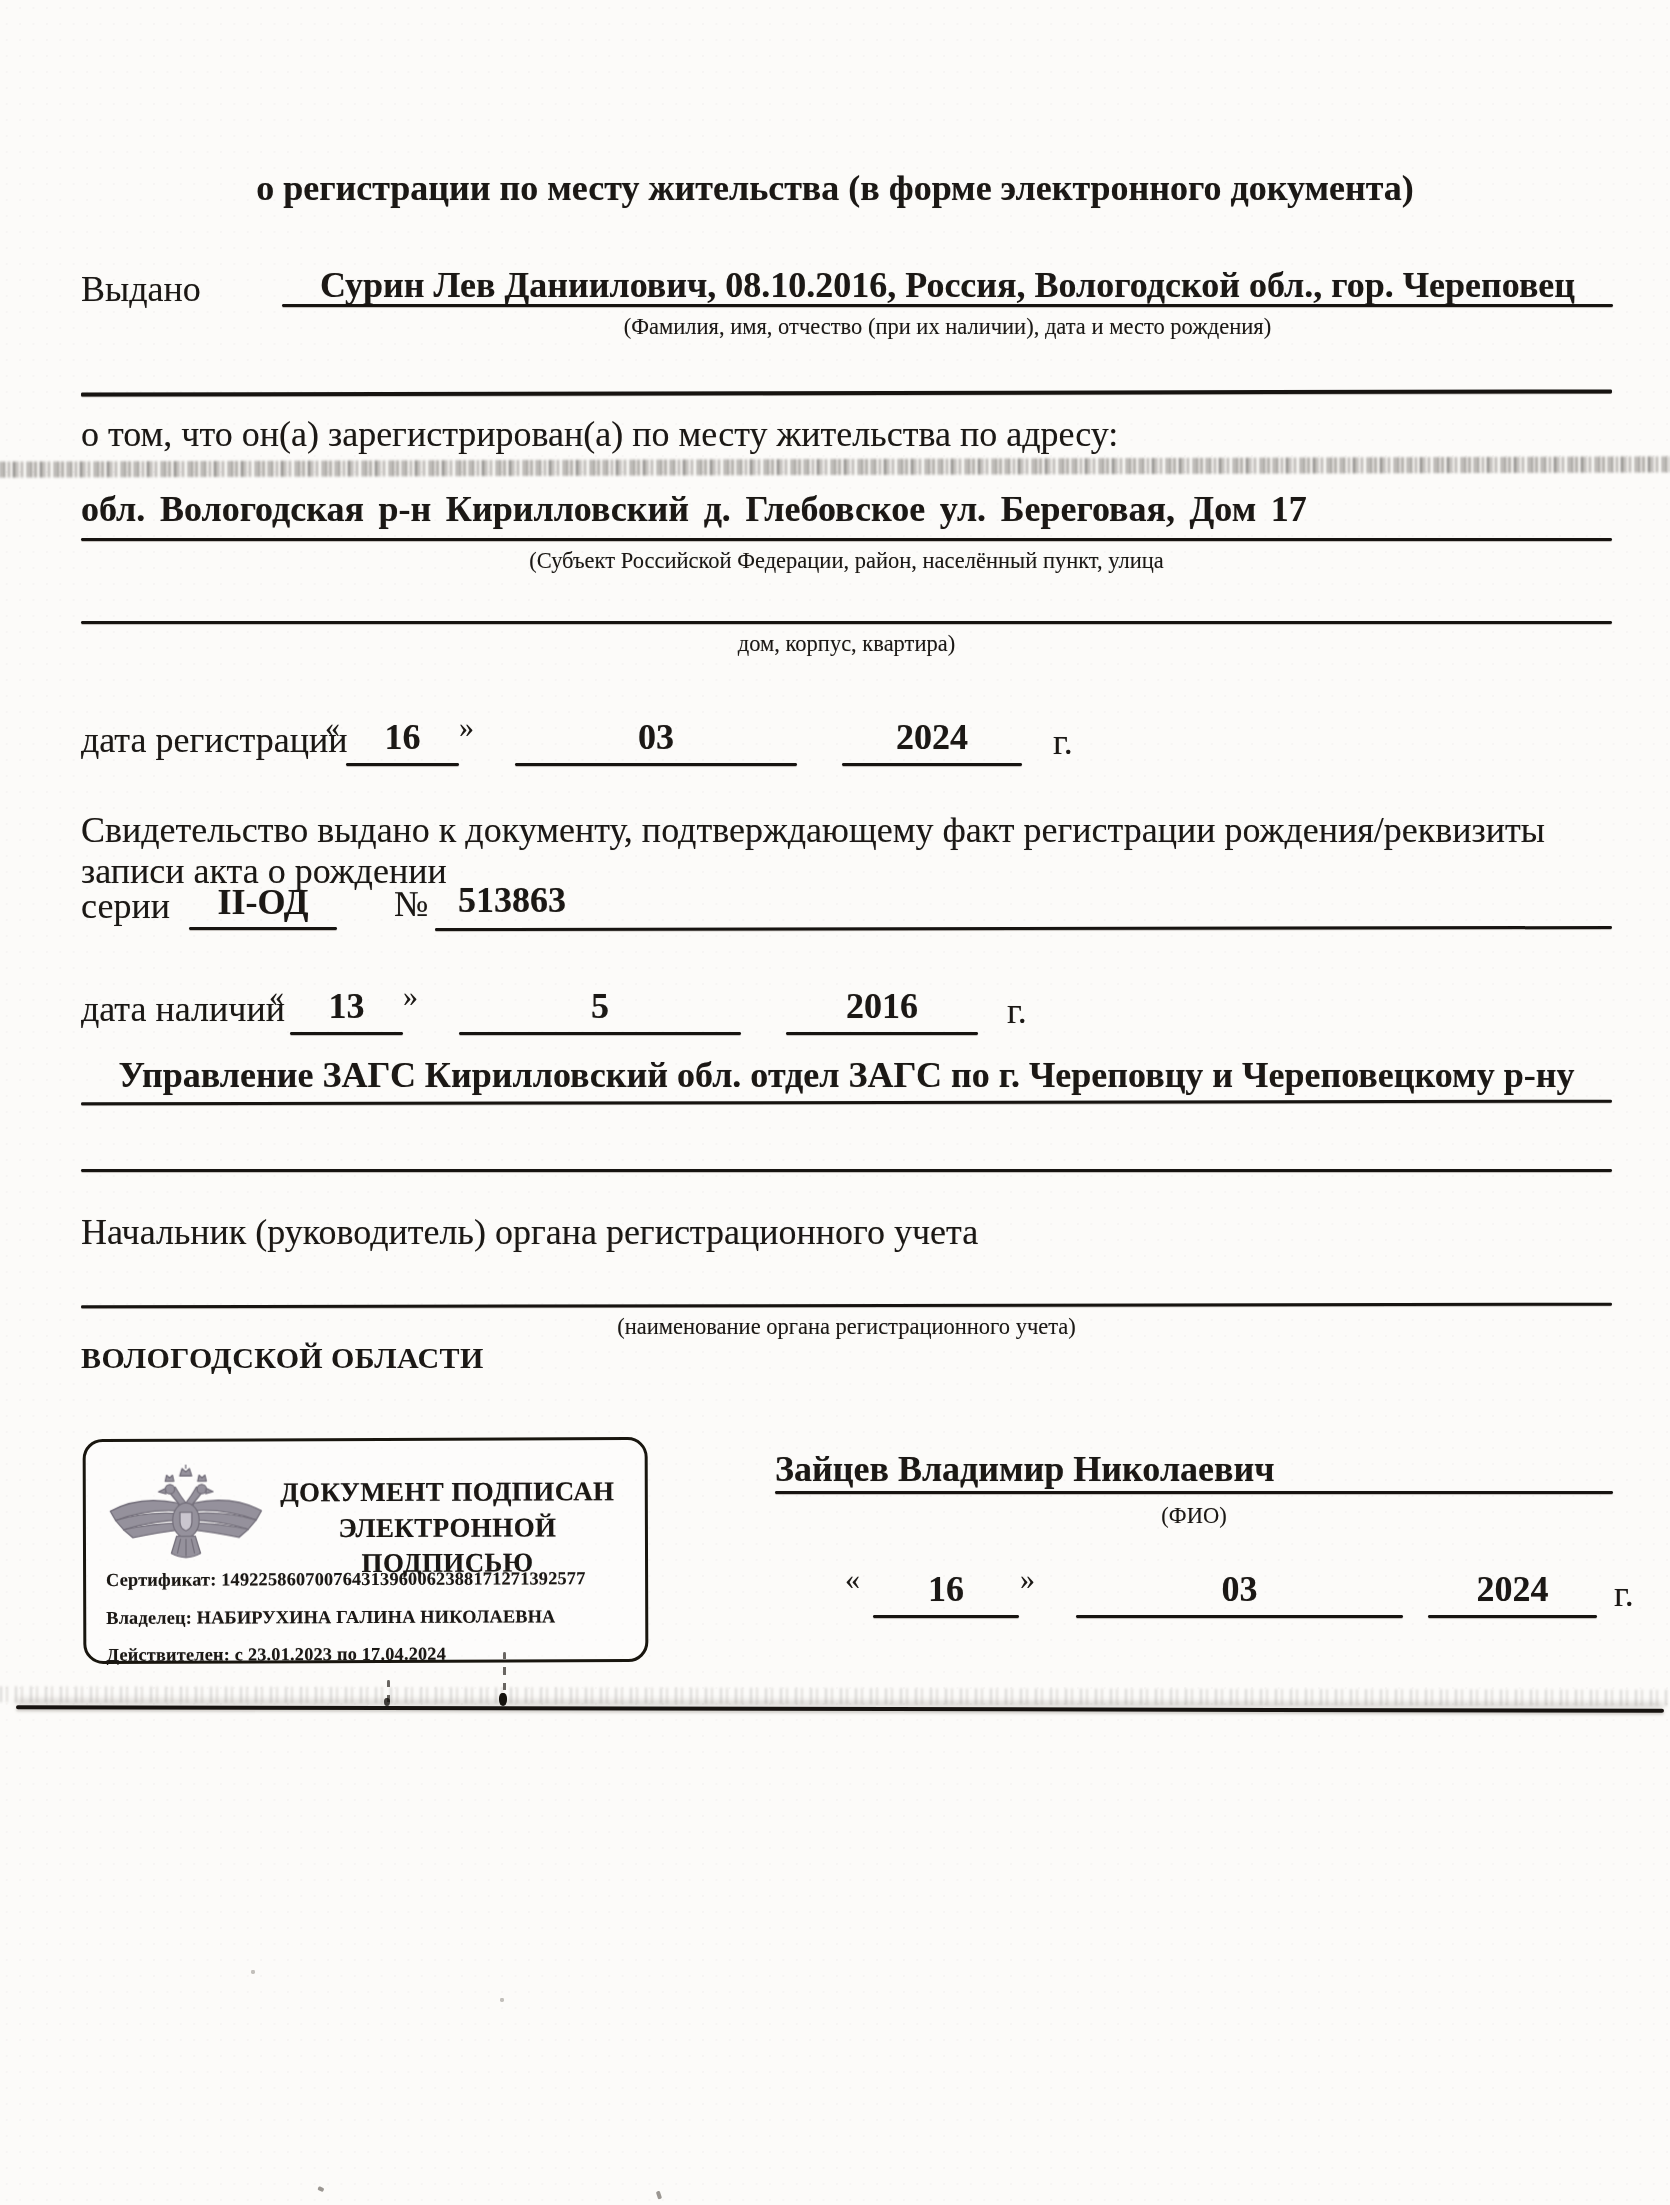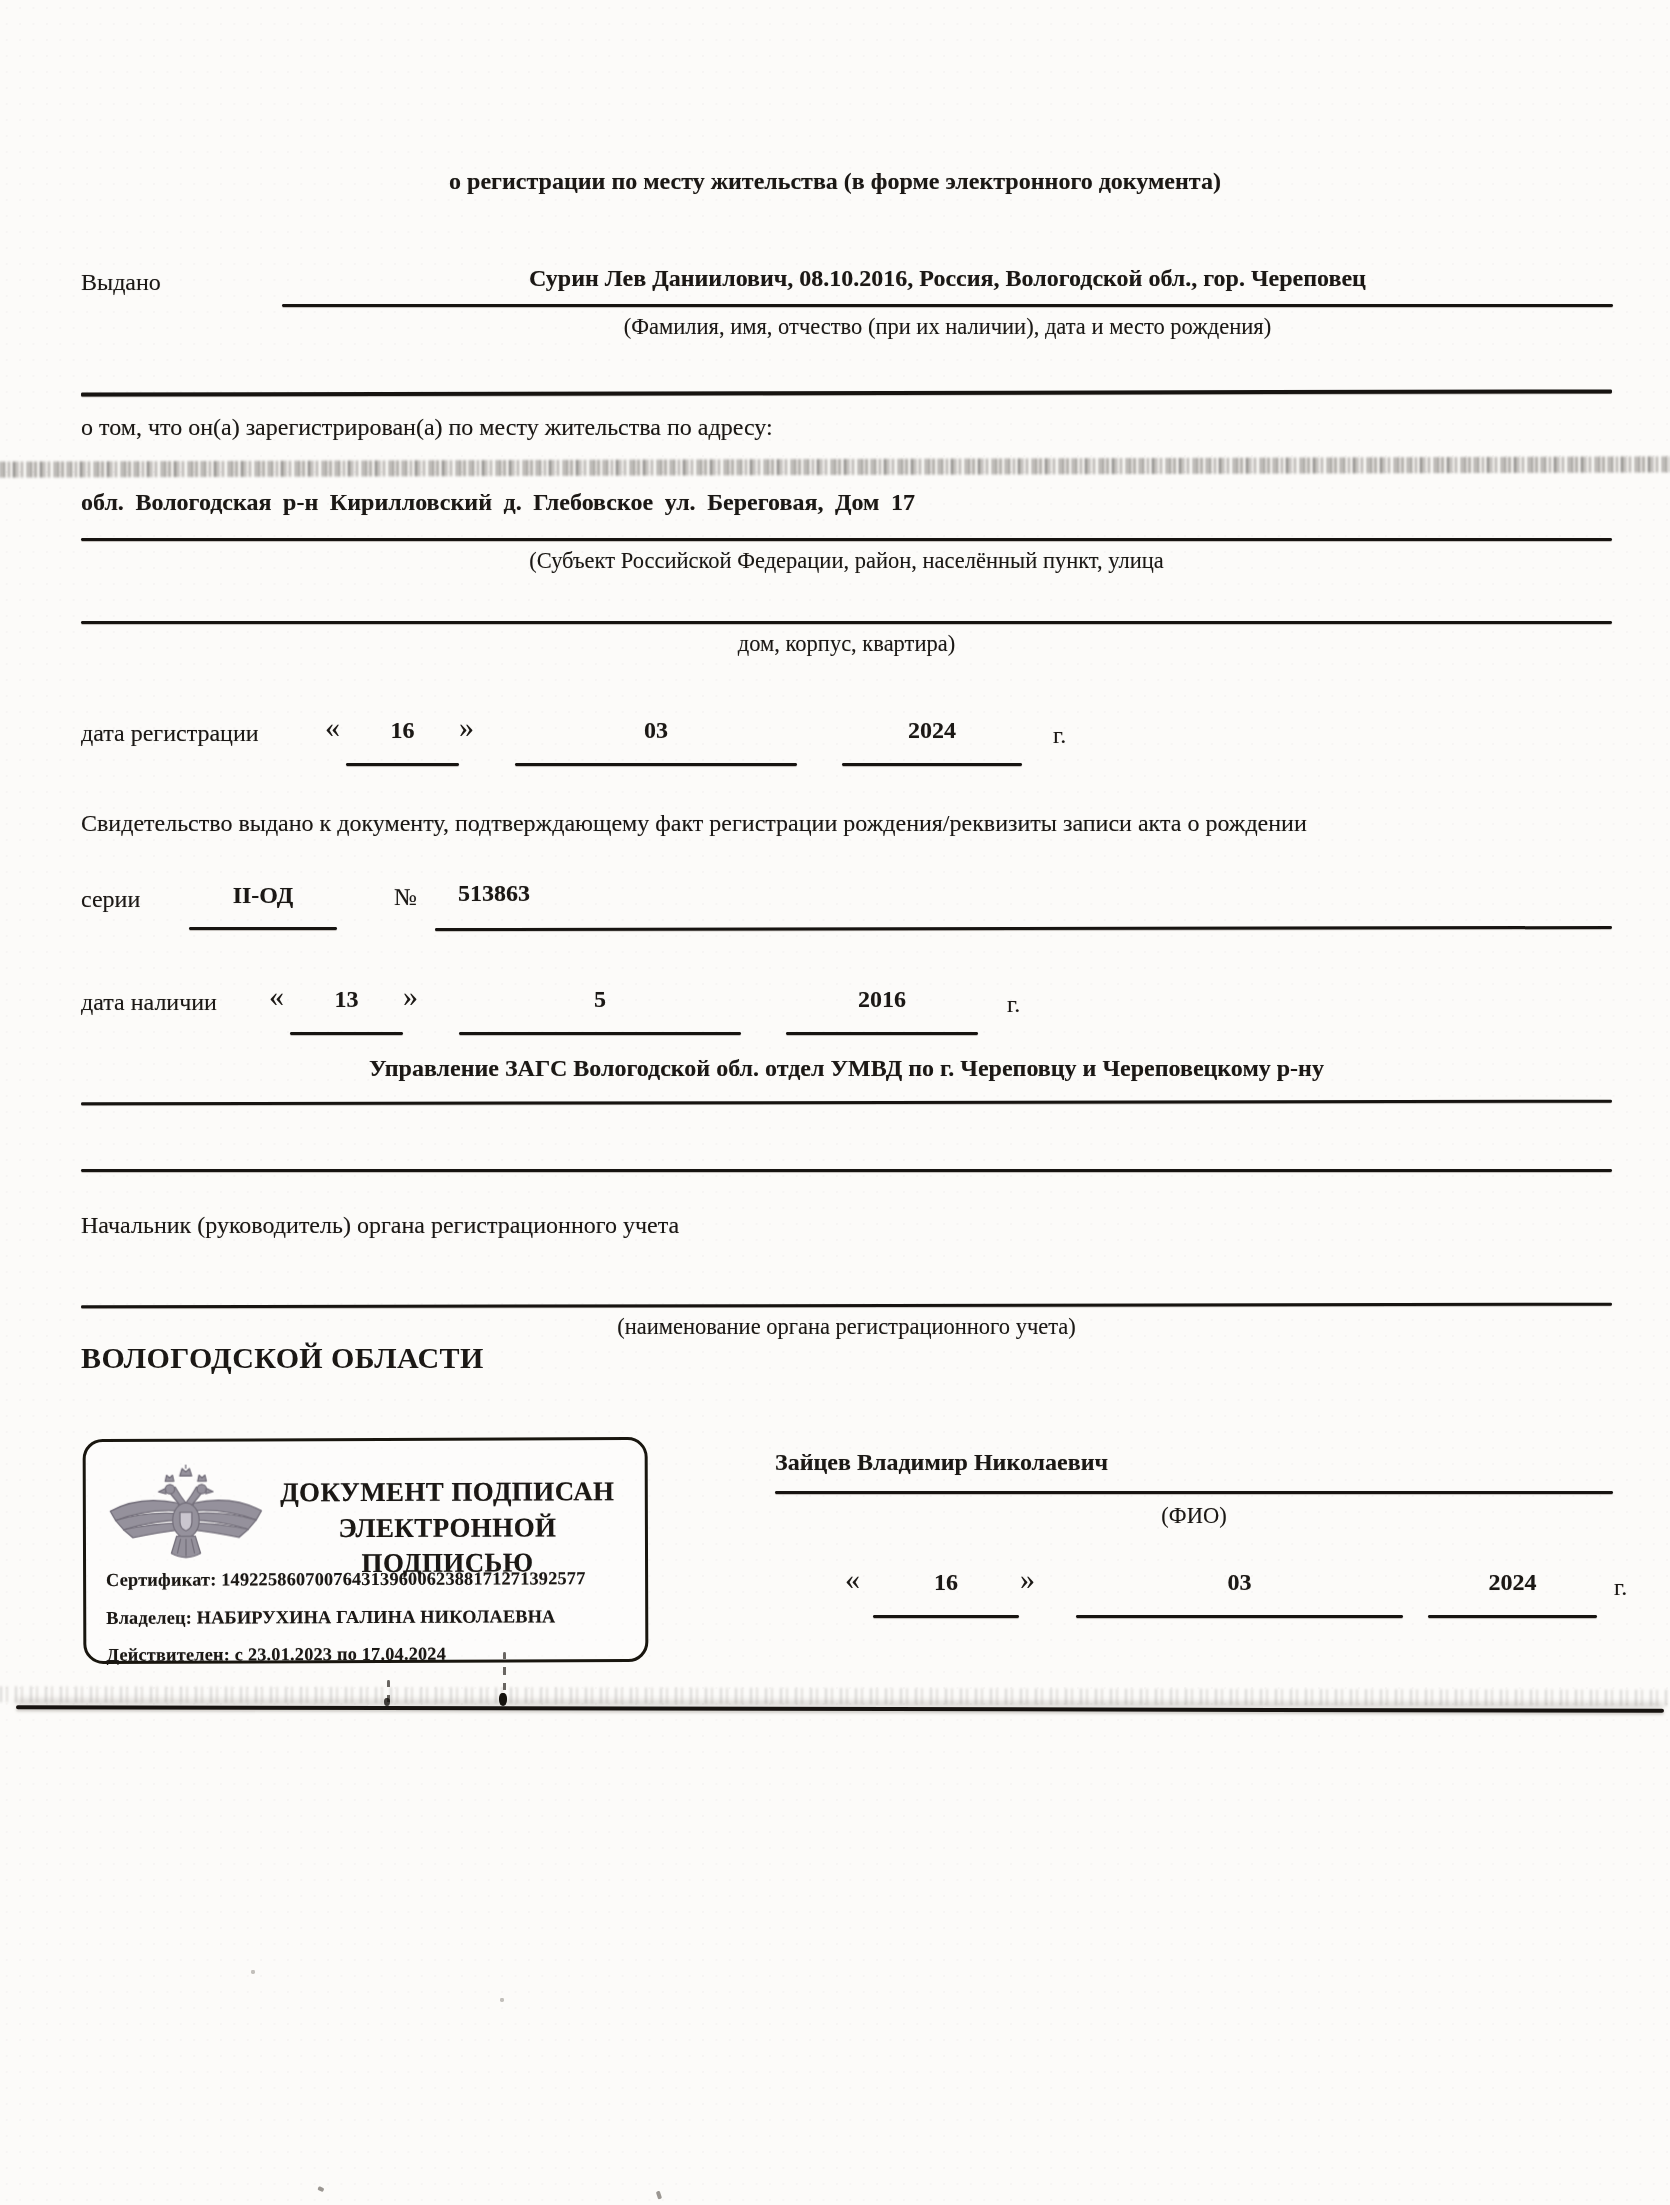--- a/index.html
+++ b/index.html
@@ -22,7 +22,7 @@
     background-size:13.4px 16px;
   }
   .abs{position:absolute;}
-  .t{font-size:24px;line-height:1.15;text-shadow:0 0 0.7px rgba(20,15,10,.38);}
+  .t{font-size:36px;line-height:1.15;text-shadow:0 0 0.7px rgba(20,15,10,.38);}
   .b{font-weight:bold;}
   .cap{font-size:22.5px;text-shadow:0 0 0.7px rgba(20,15,10,.3);}
   .ctr{text-align:center;}

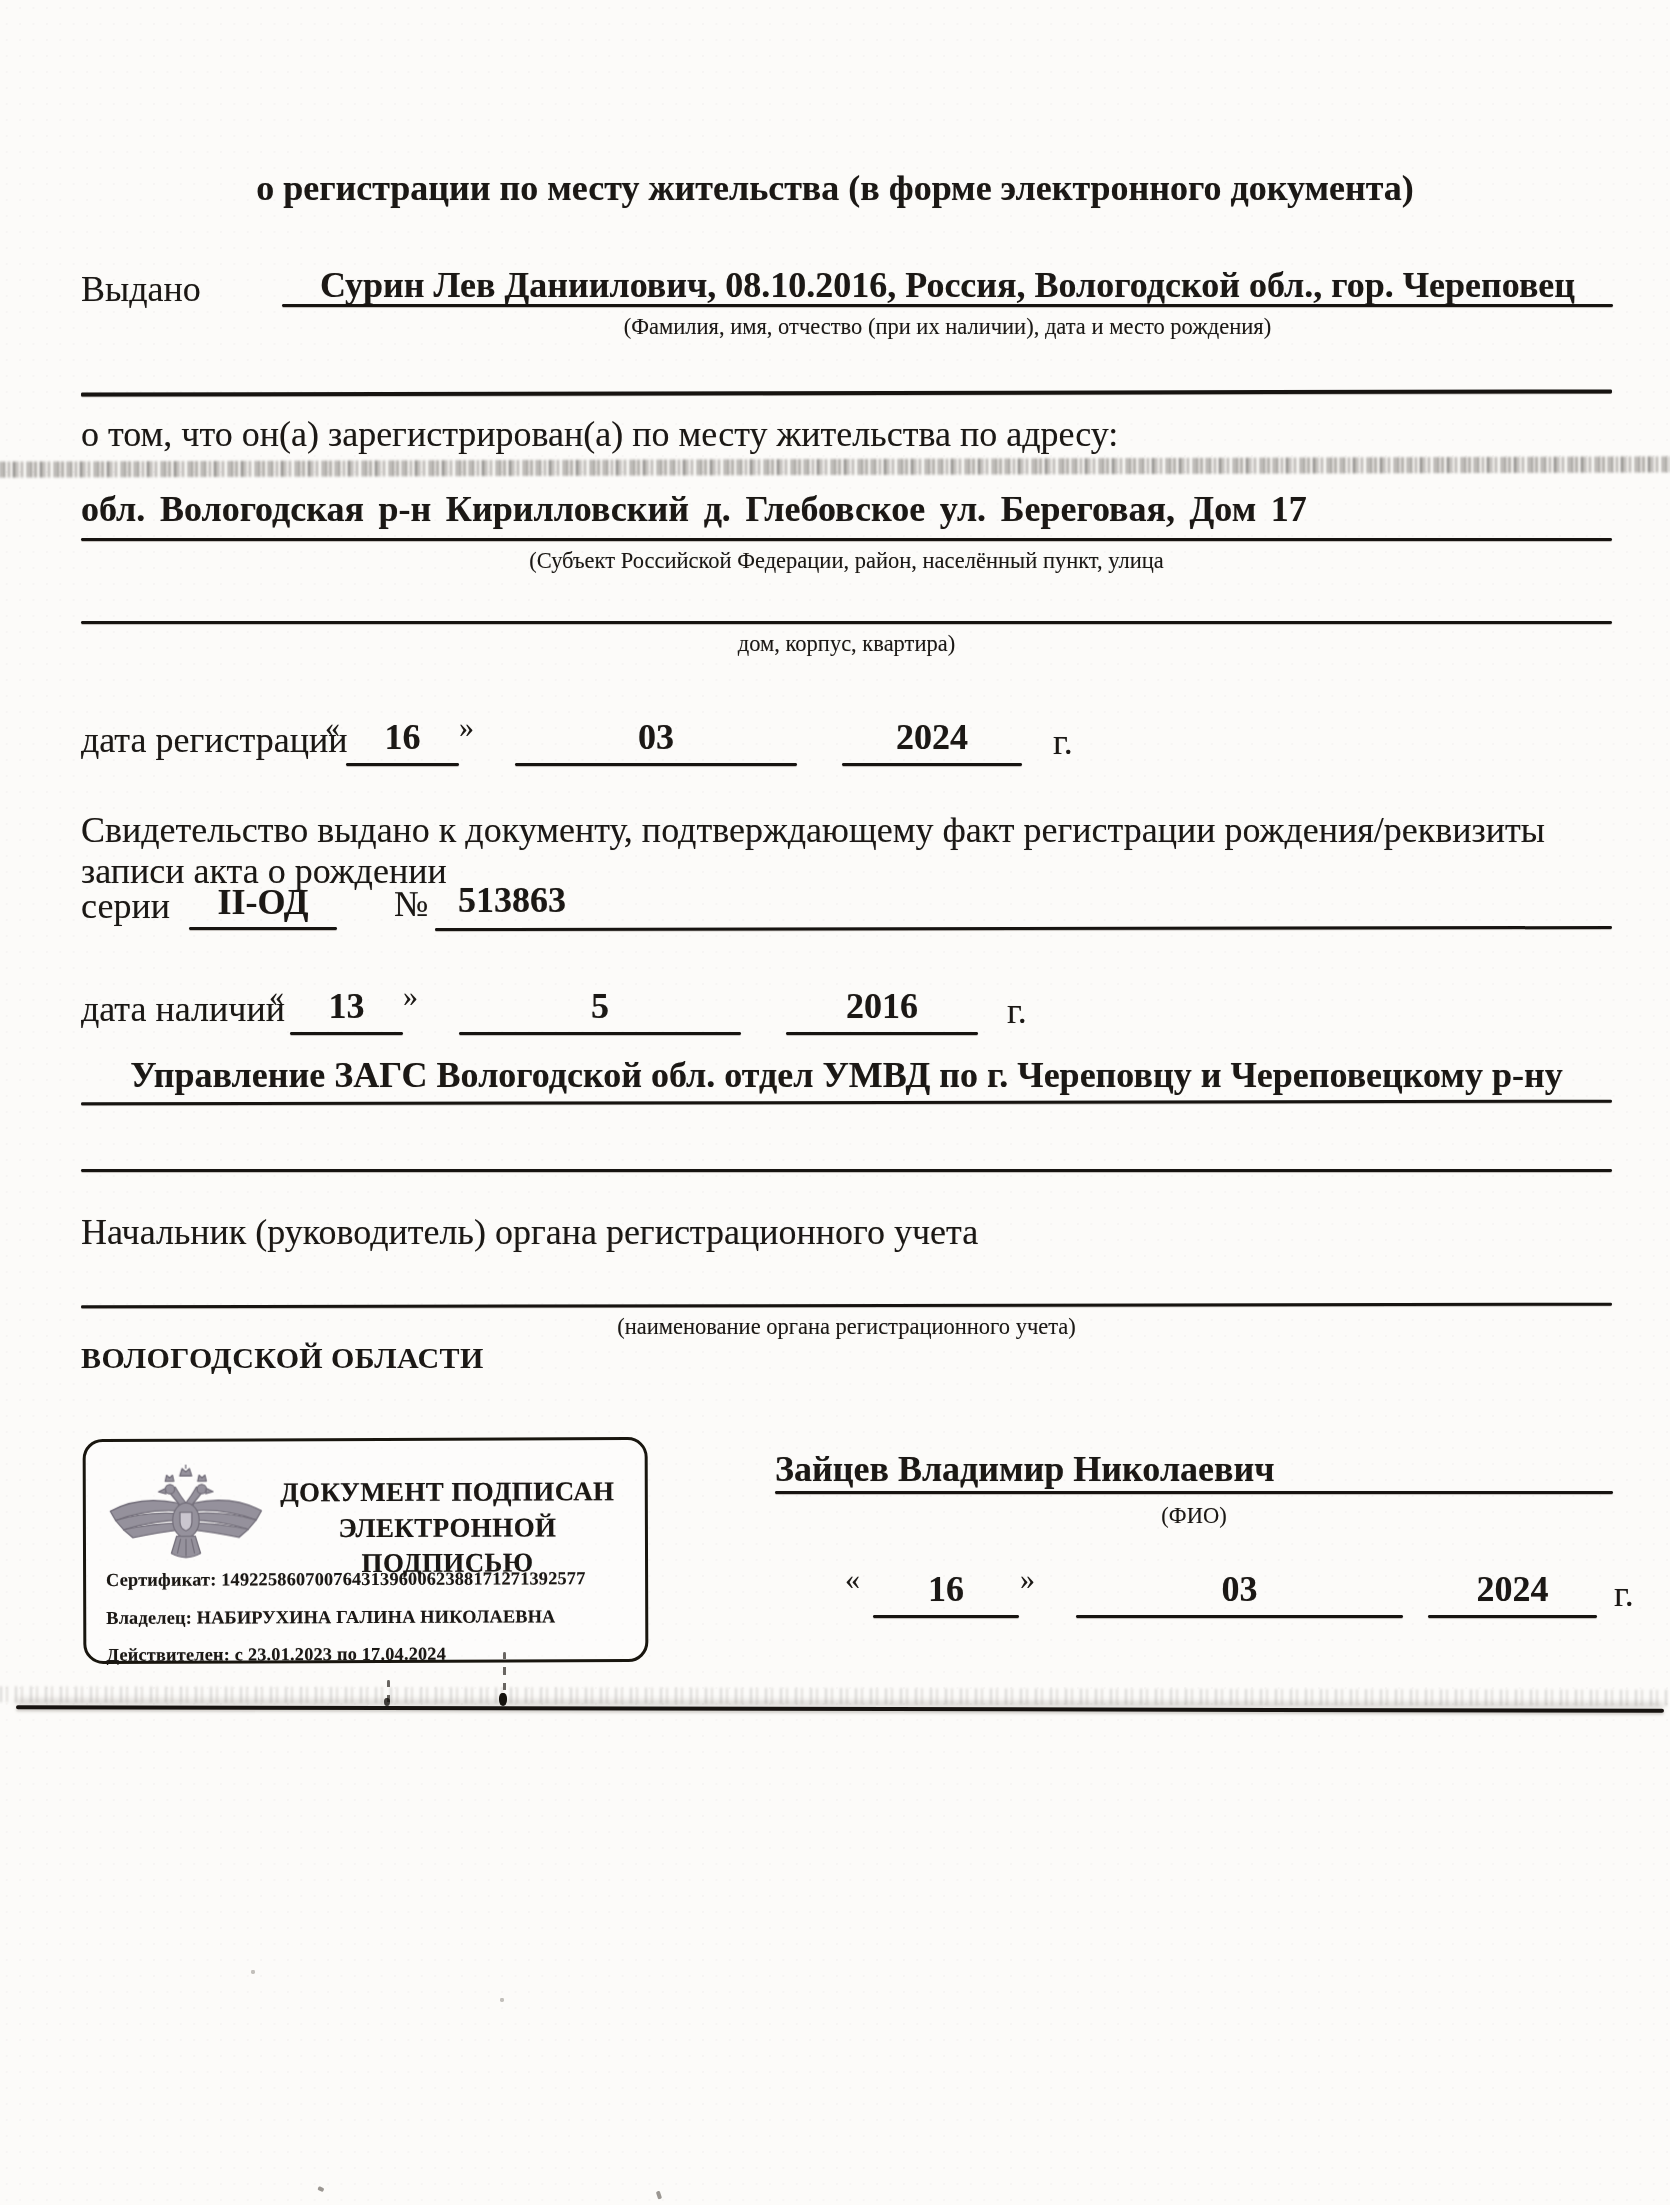--- a/index.html
+++ b/index.html
@@ -120,7 +120,7 @@
   <div class="rule" style="left:459px;top:1032px;width:282px;"></div>
   <div class="rule" style="left:786px;top:1032px;width:192px;"></div>
 
-  <div class="abs t b ctr" style="left:81px;top:1055px;width:1531px;">Управление ЗАГС Вологодской обл. отдел УМВД по г. Череповцу и Череповецкому р-ну</div>
+  <div class="abs t b ctr" style="left:81px;top:1055px;width:1531px;">Управление ЗАГС Кирилловский обл. отдел ЗАГС по г. Череповцу и Череповецкому р-ну</div>
   <div class="rule" style="left:81px;top:1101px;width:1531px;transform:rotate(-.1deg);"></div>
 
   <div class="rule" style="left:81px;top:1169px;width:1531px;"></div>

